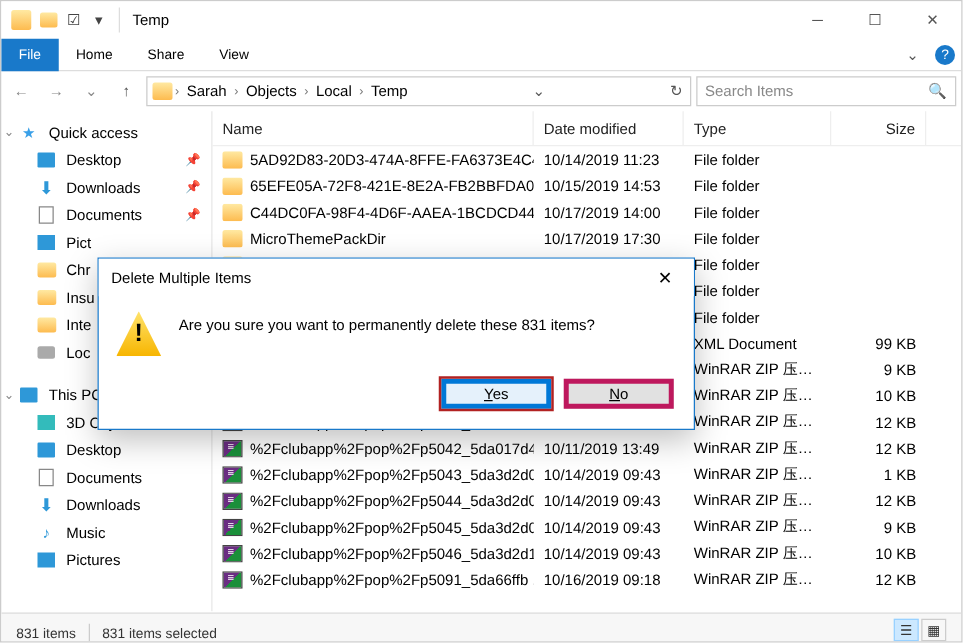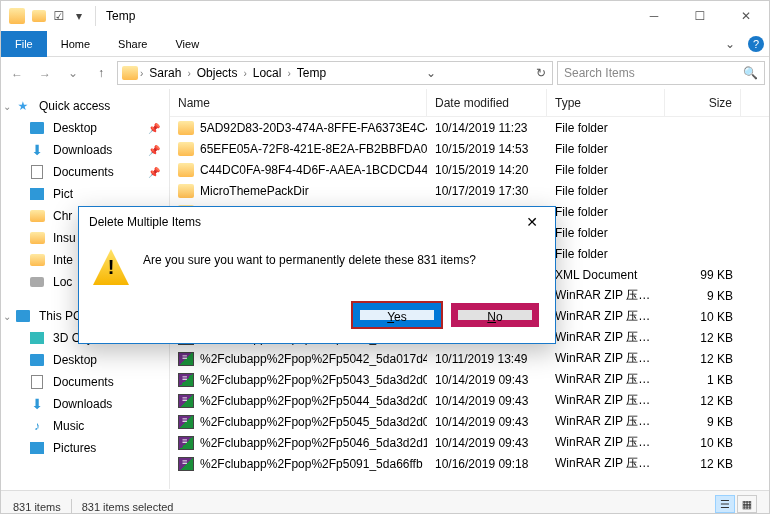--- a/index.html
+++ b/index.html
@@ -268,7 +268,7 @@
             <div class="file-icon fi-folder"></div>
             <span>C44DC0FA-98F4-4D6F-AAEA-1BCDCD44...</span>
           </div>
-          <div class="cell date">10/15/2019 14:20</div>
+          <div class="cell date">10/17/2019 14:00</div>
           <div class="cell type">File folder</div>
           <div class="cell size"></div>
         </div>

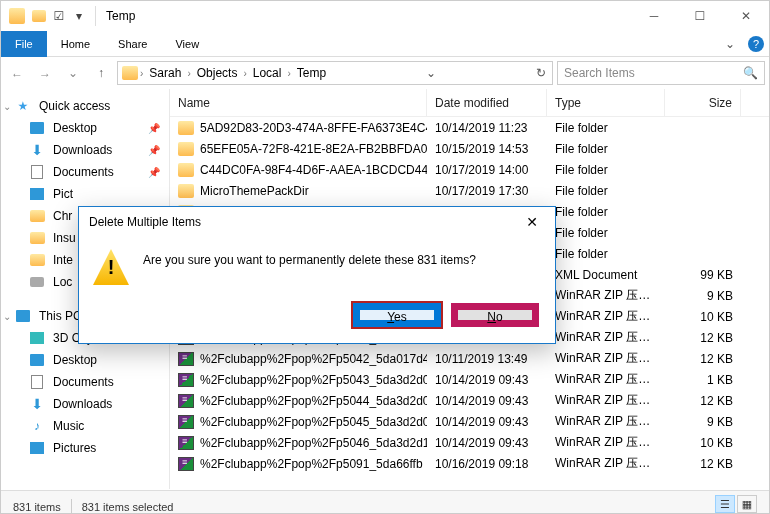--- a/index.html
+++ b/index.html
@@ -73,7 +73,7 @@
     .warn-icon::after { content: "!"; position: absolute; left: 0; right: 0; top: 7px; text-align: center; font-weight: bold; color: #000; font-size: 20px; }
     .dialog-msg { font-size: 12px; padding-top: 4px; }
     .dialog-buttons { display: flex; justify-content: flex-end; padding: 10px 16px 16px; gap: 10px; }
-    .dialog-buttons button { width: 88px; height: 24px; border: 7px solid #be185d; background: #e1e1e1; font-size: 12px; }
+    .dialog-buttons button { width: 88px; height: 24px; border: 4px solid #be185d; background: #e1e1e1; font-size: 12px; }
     .dialog-buttons button.focused { outline: 2px solid #b22222; outline-offset: 0; background: #e5f1fb; border-color: #0078d7; }
     .icon-desktop { background:#2e98d8; width:14px; height:12px; border-radius:1px;}
     .icon-dl { color:#2e98d8; font-size:14px;}

